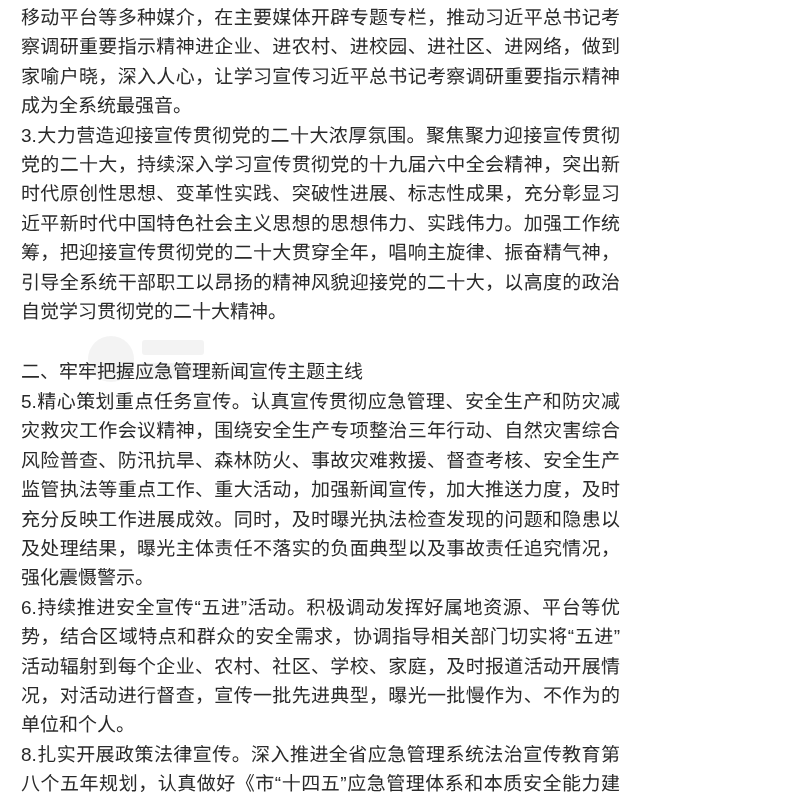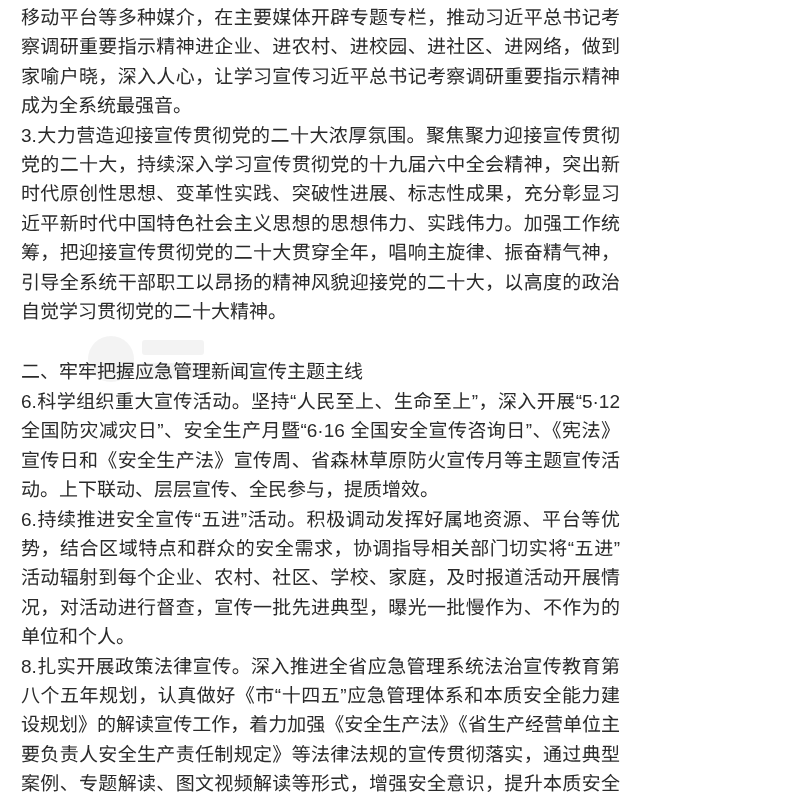--- a/index.html
+++ b/index.html
@@ -80,6 +80,7 @@
     <p class="para">移动平台等多种媒介，在主要媒体开辟专题专栏，推动习近平总书记考察调研重要指示精神进企业、进农村、进校园、进社区、进网络，做到家喻户晓，深入人心，让学习宣传习近平总书记考察调研重要指示精神成为全系统最强音。</p>
     <p class="para">3.大力营造迎接宣传贯彻党的二十大浓厚氛围。聚焦聚力迎接宣传贯彻党的二十大，持续深入学习宣传贯彻党的十九届六中全会精神，突出新时代原创性思想、变革性实践、突破性进展、标志性成果，充分彰显习近平新时代中国特色社会主义思想的思想伟力、实践伟力。加强工作统筹，把迎接宣传贯彻党的二十大贯穿全年，唱响主旋律、振奋精气神，引导全系统干部职工以昂扬的精神风貌迎接党的二十大，以高度的政治自觉学习贯彻党的二十大精神。</p>
     <p class="section-heading">二、牢牢把握应急管理新闻宣传主题主线</p>
+    <p class="para">5.精心策划重点任务宣传。认真宣传贯彻应急管理、安全生产和防灾减灾救灾工作会议精神，围绕安全生产专项整治三年行动、自然灾害综合风险普查、防汛抗旱、森林防火、事故灾难救援、督查考核、安全生产监管执法等重点工作、重大活动，加强新闻宣传，加大推送力度，及时充分反映工作进展成效。同时，及时曝光执法检查发现的问题和隐患以及处理结果，曝光主体责任不落实的负面典型以及事故责任追究情况，强化震慑警示。</p>
     <p class="para">6.科学组织重大宣传活动。坚持“人民至上、生命至上”，深入开展“5·12 全国防灾减灾日”、安全生产月暨“6·16 全国安全宣传咨询日”、《宪法》宣传日和《安全生产法》宣传周、省森林草原防火宣传月等主题宣传活动。上下联动、层层宣传、全民参与，提质增效。</p>
     <p class="para">6.持续推进安全宣传“五进”活动。积极调动发挥好属地资源、平台等优势，结合区域特点和群众的安全需求，协调指导相关部门切实将“五进”活动辐射到每个企业、农村、社区、学校、家庭，及时报道活动开展情况，对活动进行督查，宣传一批先进典型，曝光一批慢作为、不作为的单位和个人。</p>
     <p class="para">8.扎实开展政策法律宣传。深入推进全省应急管理系统法治宣传教育第八个五年规划，认真做好《市“十四五”应急管理体系和本质安全能力建设规划》的解读宣传工作，着力加强《安全生产法》《省生产经营单位主要负责人安全生产责任制规定》等法律法规的宣传贯彻落实，通过典型案例、专题解读、图文视频解读等形式，增强安全意识，提升本质安全水平。</p>

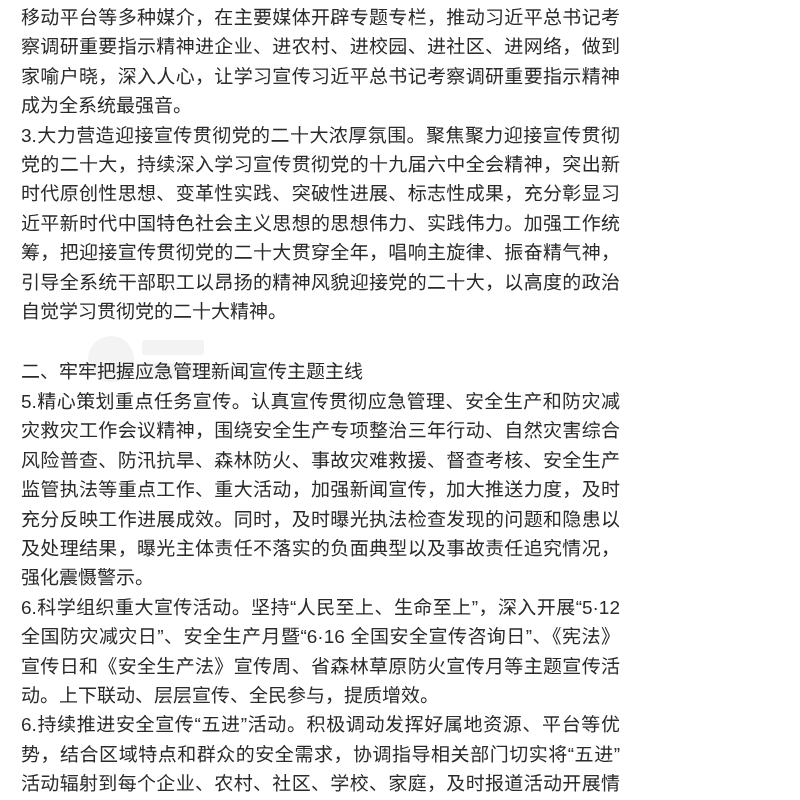--- a/index.html
+++ b/index.html
@@ -81,7 +81,6 @@
     <p class="para">3.大力营造迎接宣传贯彻党的二十大浓厚氛围。聚焦聚力迎接宣传贯彻党的二十大，持续深入学习宣传贯彻党的十九届六中全会精神，突出新时代原创性思想、变革性实践、突破性进展、标志性成果，充分彰显习近平新时代中国特色社会主义思想的思想伟力、实践伟力。加强工作统筹，把迎接宣传贯彻党的二十大贯穿全年，唱响主旋律、振奋精气神，引导全系统干部职工以昂扬的精神风貌迎接党的二十大，以高度的政治自觉学习贯彻党的二十大精神。</p>
     <p class="section-heading">二、牢牢把握应急管理新闻宣传主题主线</p>
     <p class="para">5.精心策划重点任务宣传。认真宣传贯彻应急管理、安全生产和防灾减灾救灾工作会议精神，围绕安全生产专项整治三年行动、自然灾害综合风险普查、防汛抗旱、森林防火、事故灾难救援、督查考核、安全生产监管执法等重点工作、重大活动，加强新闻宣传，加大推送力度，及时充分反映工作进展成效。同时，及时曝光执法检查发现的问题和隐患以及处理结果，曝光主体责任不落实的负面典型以及事故责任追究情况，强化震慑警示。</p>
-    <p class="para">6.科学组织重大宣传活动。坚持“人民至上、生命至上”，深入开展“5·12 全国防灾减灾日”、安全生产月暨“6·16 全国安全宣传咨询日”、《宪法》宣传日和《安全生产法》宣传周、省森林草原防火宣传月等主题宣传活动。上下联动、层层宣传、全民参与，提质增效。</p>
     <p class="para">6.持续推进安全宣传“五进”活动。积极调动发挥好属地资源、平台等优势，结合区域特点和群众的安全需求，协调指导相关部门切实将“五进”活动辐射到每个企业、农村、社区、学校、家庭，及时报道活动开展情况，对活动进行督查，宣传一批先进典型，曝光一批慢作为、不作为的单位和个人。</p>
     <p class="para">8.扎实开展政策法律宣传。深入推进全省应急管理系统法治宣传教育第八个五年规划，认真做好《市“十四五”应急管理体系和本质安全能力建设规划》的解读宣传工作，着力加强《安全生产法》《省生产经营单位主要负责人安全生产责任制规定》等法律法规的宣传贯彻落实，通过典型案例、专题解读、图文视频解读等形式，增强安全意识，提升本质安全水平。</p>
   </div>

